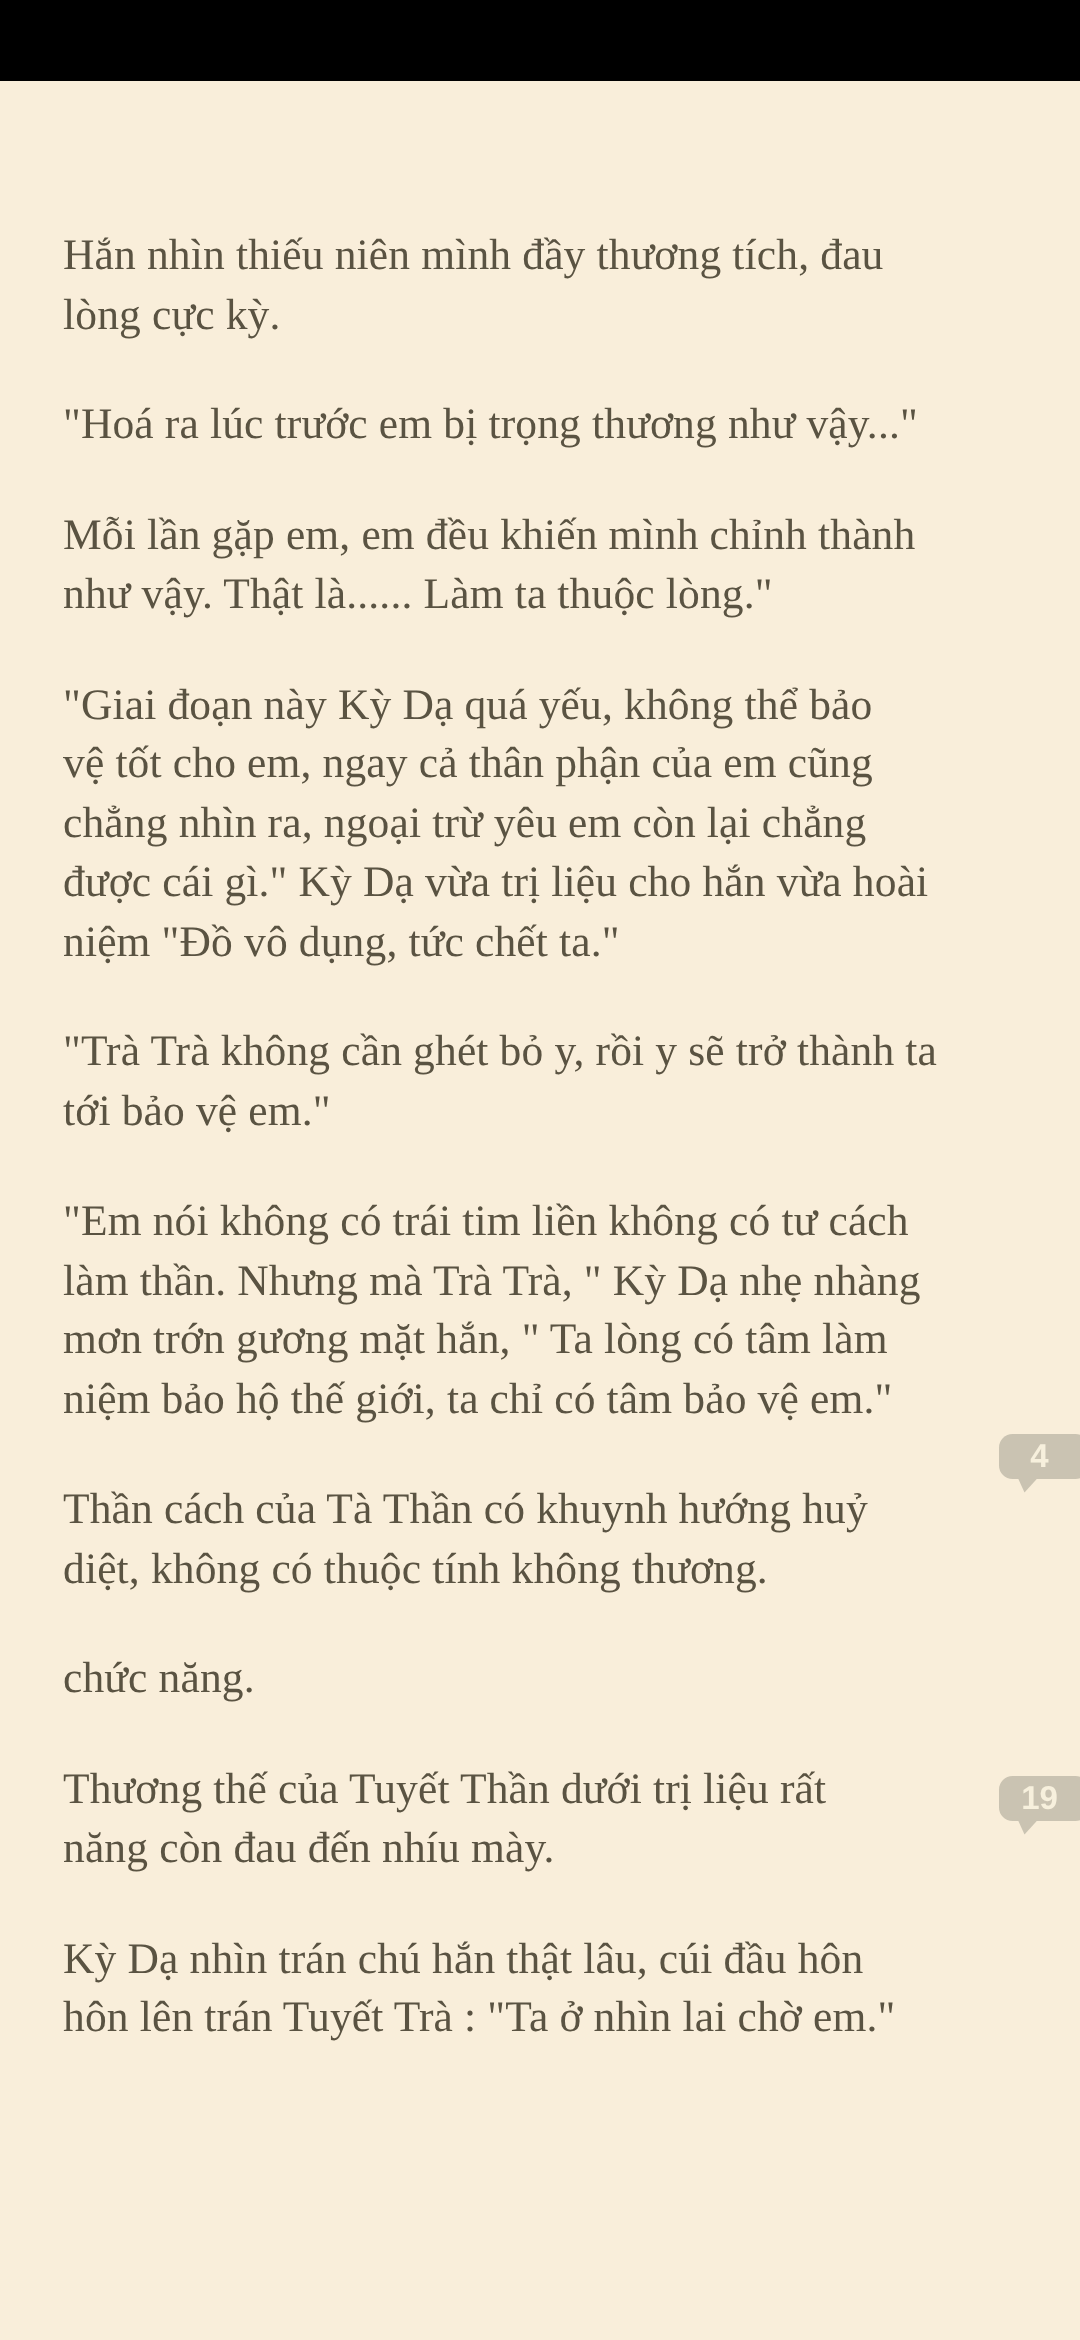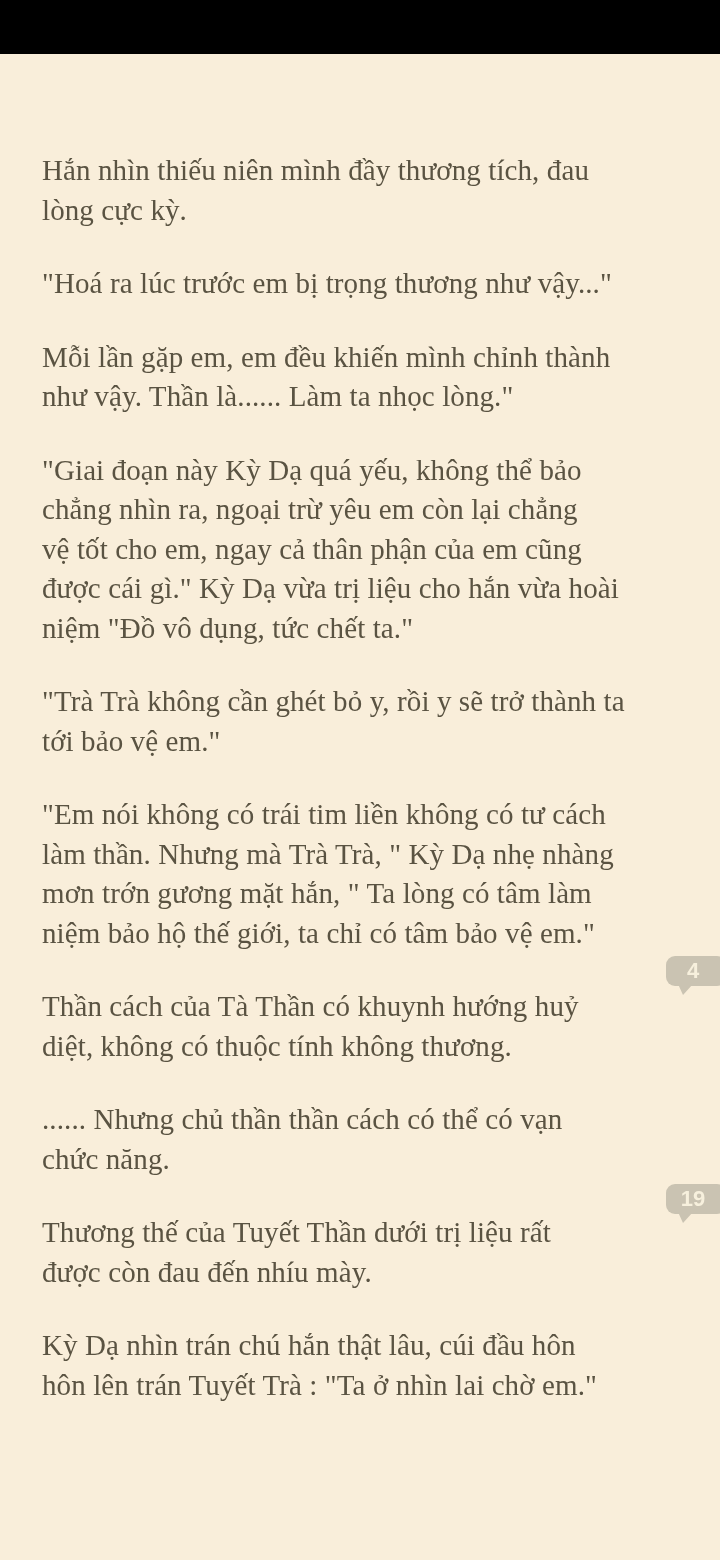--- a/index.html
+++ b/index.html
@@ -76,7 +76,7 @@
       </div>
       <div class="para">
         <div class="line">Mỗi lần gặp em, em đều khiến mình chỉnh thành</div>
-        <div class="line">như vậy. Thần là...... Làm ta nhọc lòng."</div>
+        <div class="line">như vậy. Thật là...... Làm ta thuộc lòng."</div>
       </div>
       <div class="para">
         <div class="line">"Giai đoạn này Kỳ Dạ quá yếu, không thể bảo</div>

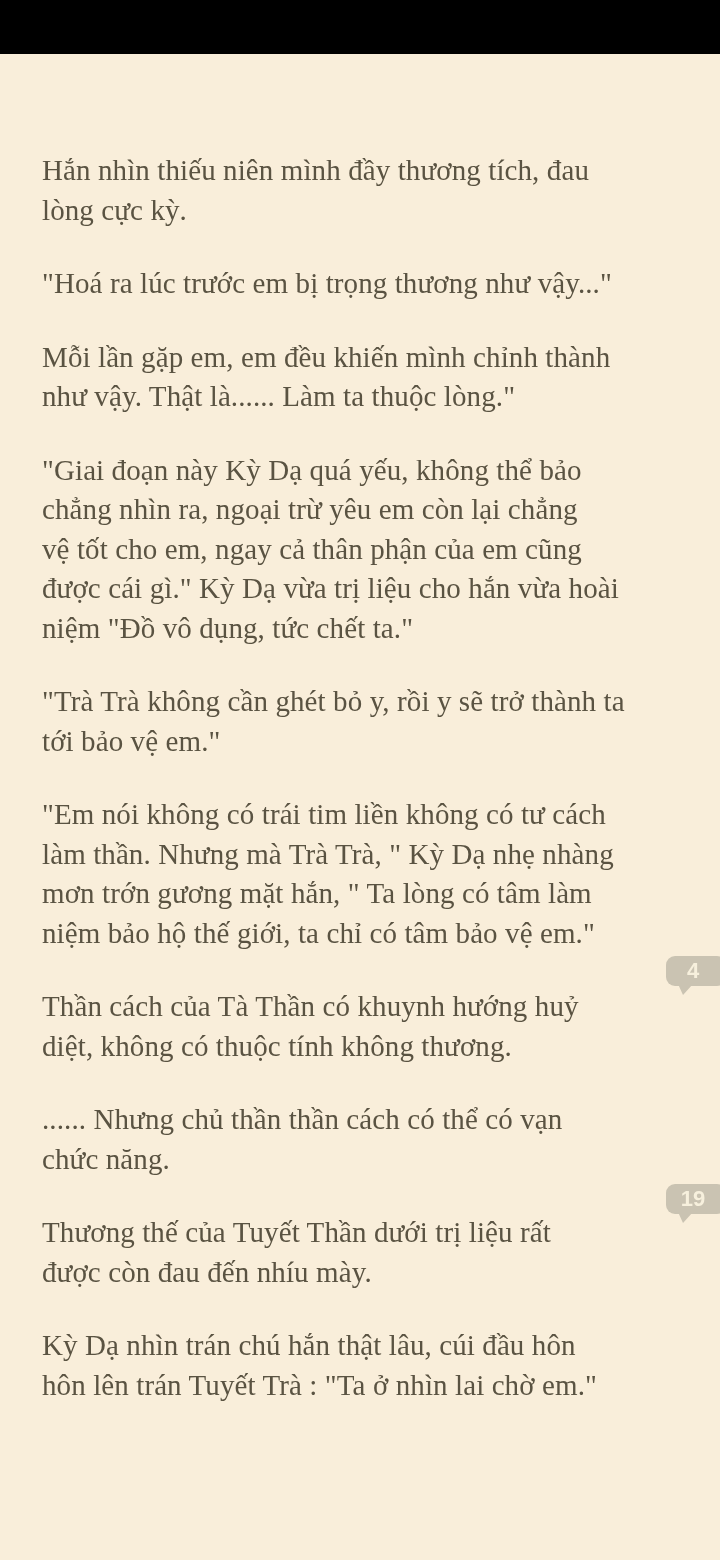--- a/index.html
+++ b/index.html
@@ -80,8 +80,8 @@
       </div>
       <div class="para">
         <div class="line">"Giai đoạn này Kỳ Dạ quá yếu, không thể bảo</div>
+        <div class="line">vệ tốt cho em, ngay cả thân phận của em cũng</div>
         <div class="line">chẳng nhìn ra, ngoại trừ yêu em còn lại chẳng</div>
-        <div class="line">vệ tốt cho em, ngay cả thân phận của em cũng</div>
         <div class="line">được cái gì." Kỳ Dạ vừa trị liệu cho hắn vừa hoài</div>
         <div class="line">niệm "Đồ vô dụng, tức chết ta."</div>
       </div>

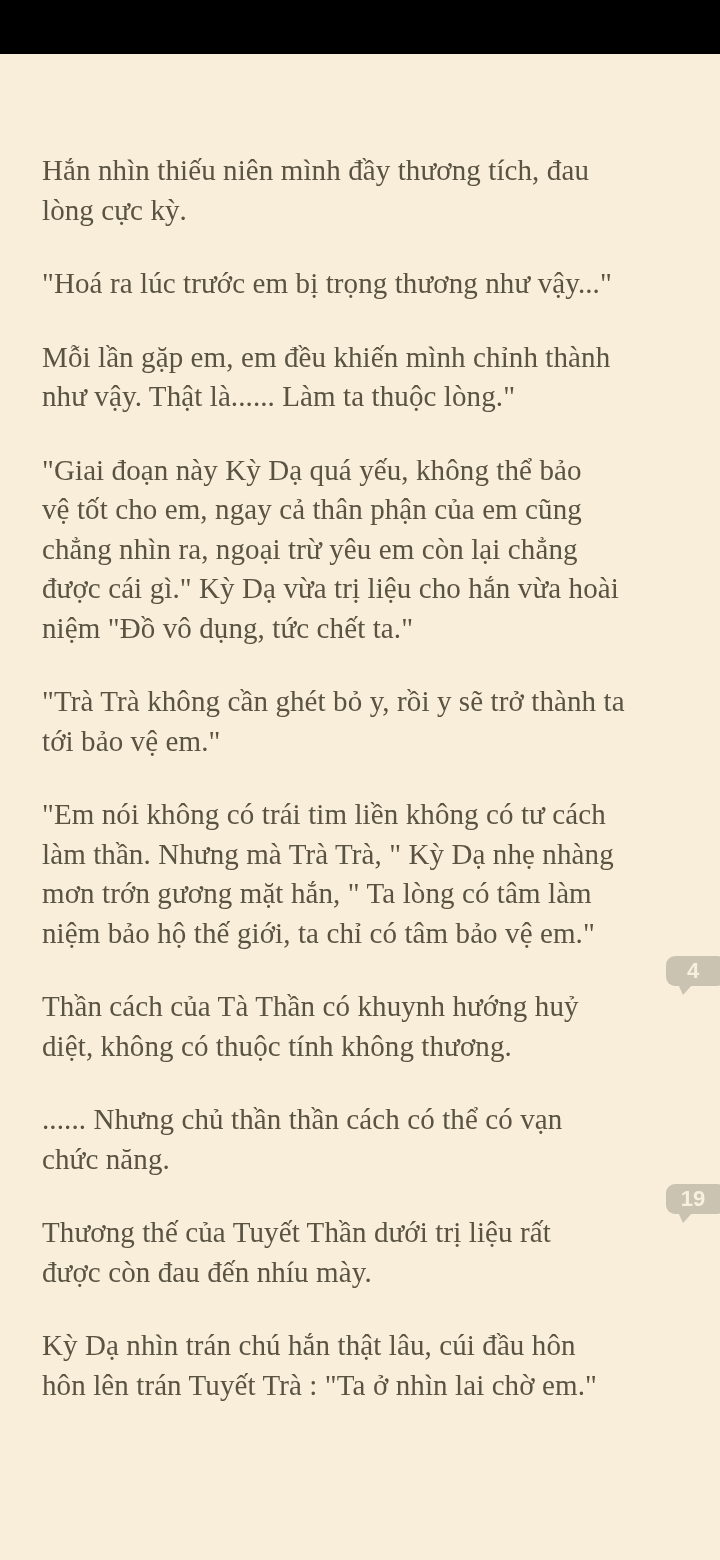--- a/index.html
+++ b/index.html
@@ -100,7 +100,6 @@
         <div class="line">diệt, không có thuộc tính không thương.</div>
       </div>
       <div class="para">
-        <div class="line">...... Nhưng chủ thần thần cách có thể có vạn</div>
         <div class="line">chức năng.</div>
       </div>
       <div class="para">

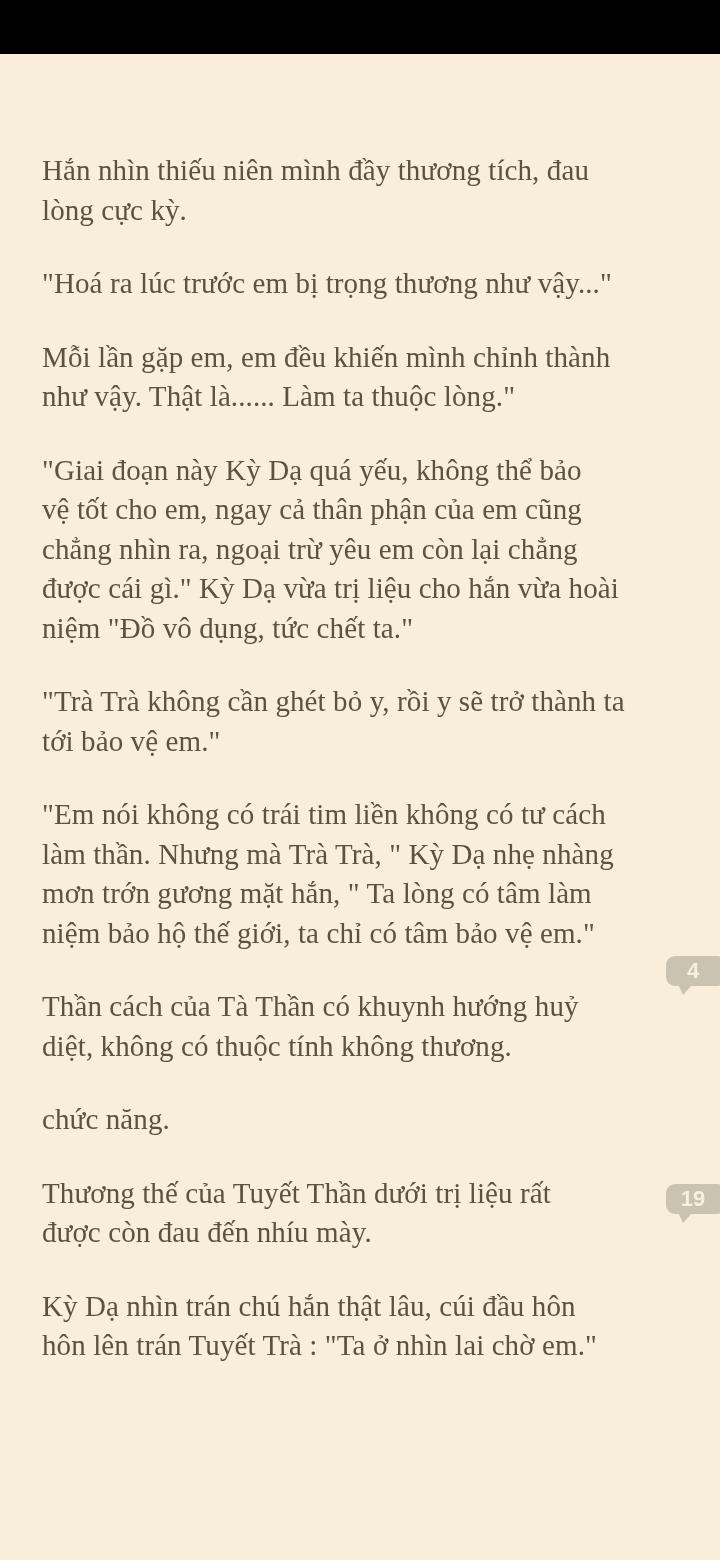--- a/index.html
+++ b/index.html
@@ -104,7 +104,7 @@
       </div>
       <div class="para">
         <div class="line">Thương thế của Tuyết Thần dưới trị liệu rất</div>
-        <div class="line">được còn đau đến nhíu mày.</div>
+        <div class="line">năng còn đau đến nhíu mày.</div>
       </div>
       <div class="para">
         <div class="line">Kỳ Dạ nhìn trán chú hắn thật lâu, cúi đầu hôn</div>

